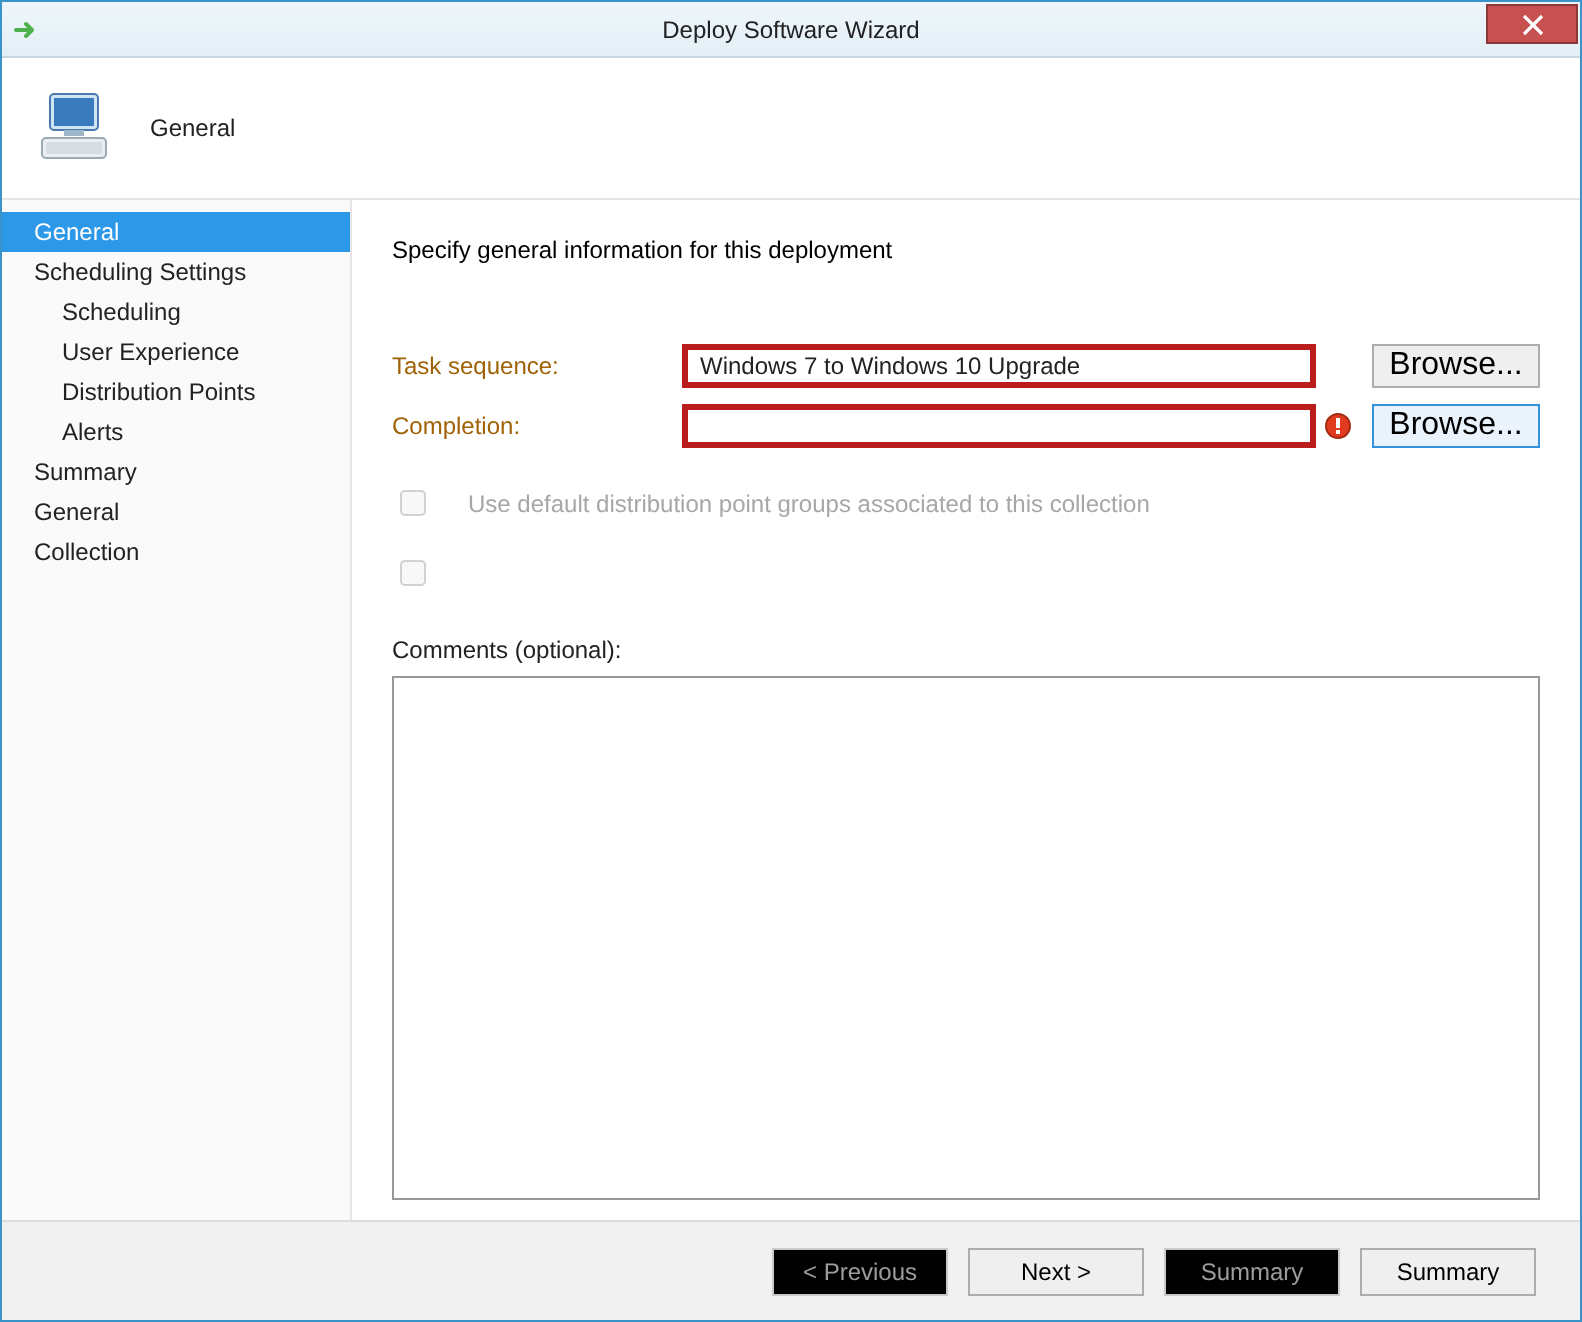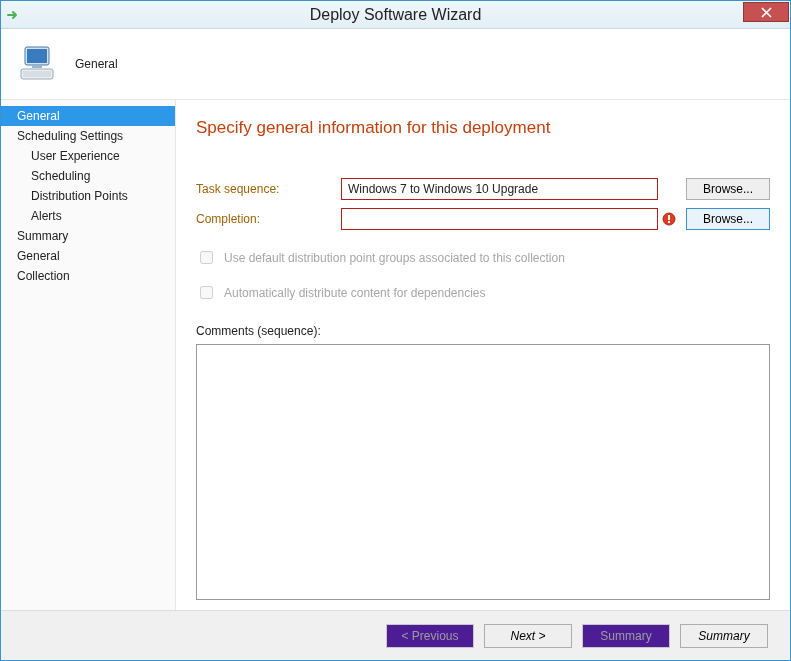--- a/index.html
+++ b/index.html
@@ -31,7 +31,7 @@
   }
   .titlebar .title {
     position:absolute; left:0; right:0; text-align:center;
-    font-size:16px; color:#222;
+    font-size:12px; color:#222;
   }
   .titlebar .close-btn {
     position:absolute; right:1px; top:1px;

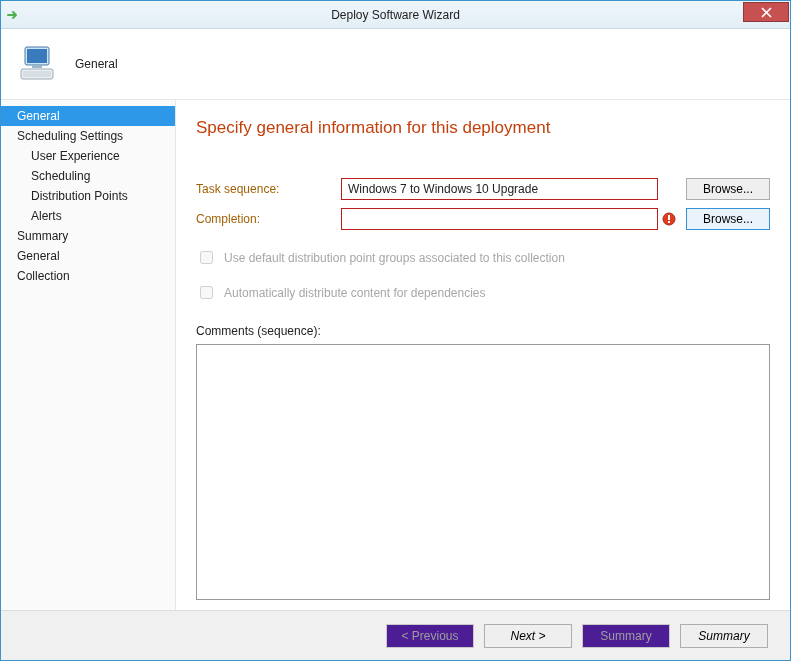--- a/index.html
+++ b/index.html
@@ -75,8 +75,8 @@
     min-height:0;
   }
   .main h1 {
-    font-size:17px; font-weight:normal;
-    color:#c2410c; margin:0 0 40px 0;
+    font-size:12px; font-weight:normal;
+    color:#000000; margin:0 0 40px 0;
   }
   .form-row {
     display:flex; align-items:center; margin-bottom:8px;

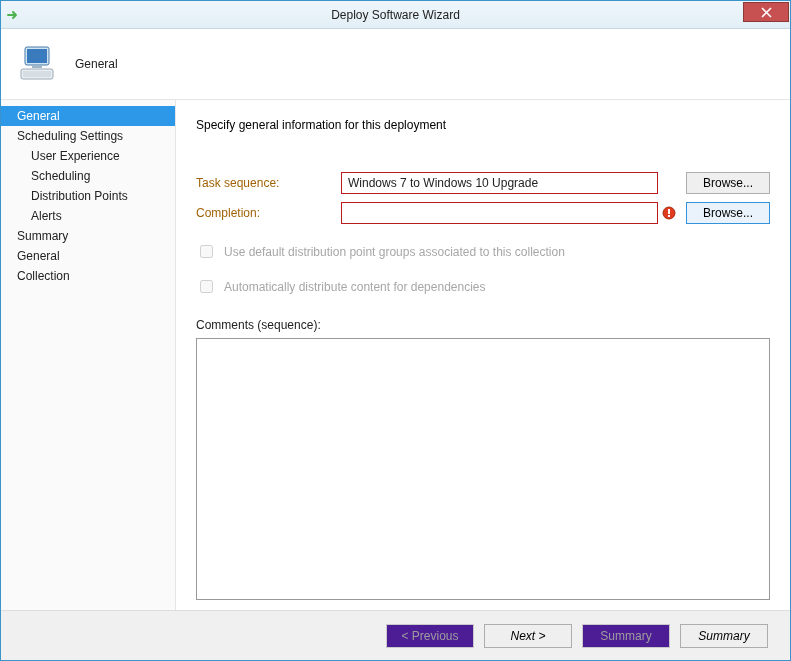--- a/index.html
+++ b/index.html
@@ -155,8 +155,8 @@
   <div class="sidebar">
     <div class="item selected">General</div>
     <div class="item">Scheduling Settings</div>
+    <div class="item sub">Scheduling</div>
     <div class="item sub">User Experience</div>
-    <div class="item sub">Scheduling</div>
     <div class="item sub">Distribution Points</div>
     <div class="item sub">Alerts</div>
     <div class="item">Summary</div>

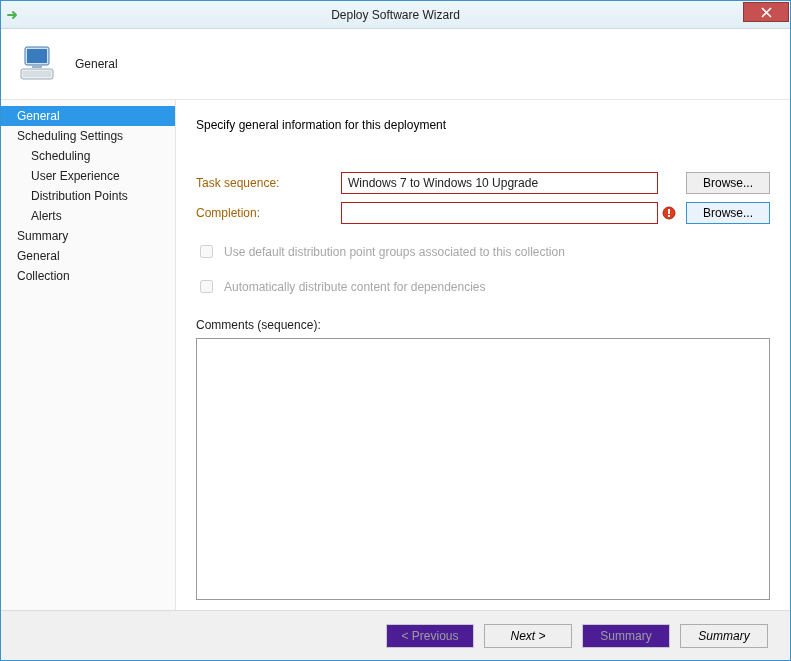--- a/index.html
+++ b/index.html
@@ -83,7 +83,7 @@
   }
   .form-row label { width:145px; color:#a16207;}
   .form-row input[type=text] {
-    flex:1; height:22px; border:1px solid #b91c1c;
+    flex:1; height:22px; border:3px solid #b91c1c;
     padding:0 6px; font-family:inherit; font-size:12px;
     background:#fff;
   }

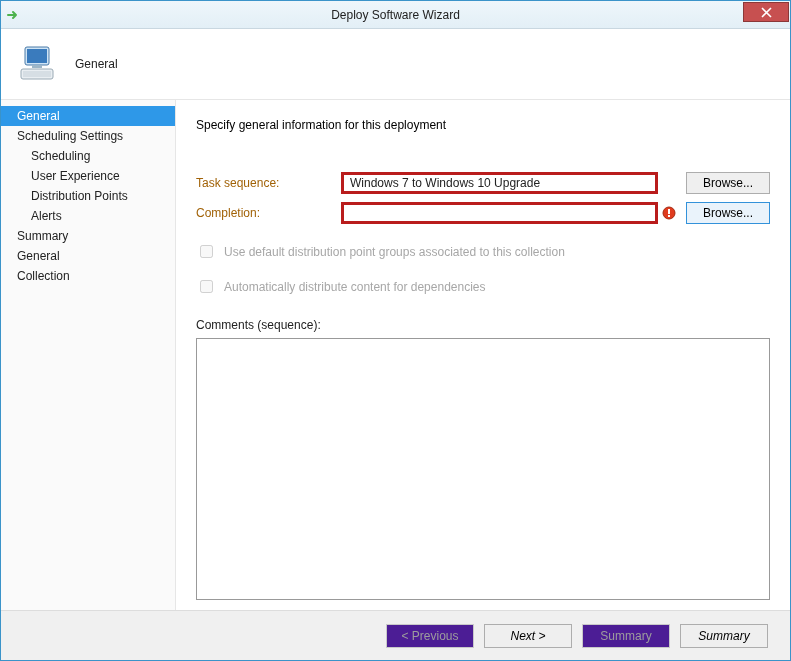--- a/index.html
+++ b/index.html
@@ -92,7 +92,7 @@
   .browse-btn {
     width:84px; height:22px; margin-left:6px;
     background:#efefef; border:1px solid #adadad;
-    font-family:inherit; font-size:12px; cursor:pointer;
+    font-family:inherit; font-size:16px; cursor:pointer;
   }
   .browse-btn.highlight { border:1px solid #3392da; background:#eaf3fb;}
   .check-row { display:flex; align-items:center; gap:8px; margin:10px 0 0 0; color:#a7a7a7;}

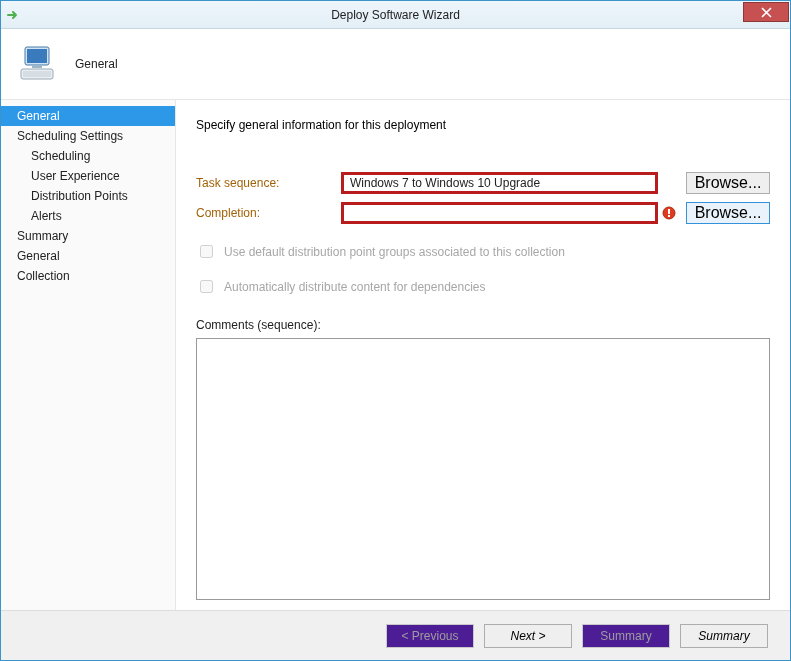--- a/index.html
+++ b/index.html
@@ -95,7 +95,7 @@
     font-family:inherit; font-size:16px; cursor:pointer;
   }
   .browse-btn.highlight { border:1px solid #3392da; background:#eaf3fb;}
-  .check-row { display:flex; align-items:center; gap:8px; margin:10px 0 0 0; color:#a7a7a7;}
+  .check-row { display:flex; align-items:center; gap:18px; margin:10px 0 0 0; color:#a7a7a7;}
   .check-row input { accent-color:#888; }
   .comments-label{ margin-top:22px; color:#222;}
   .comments-box {

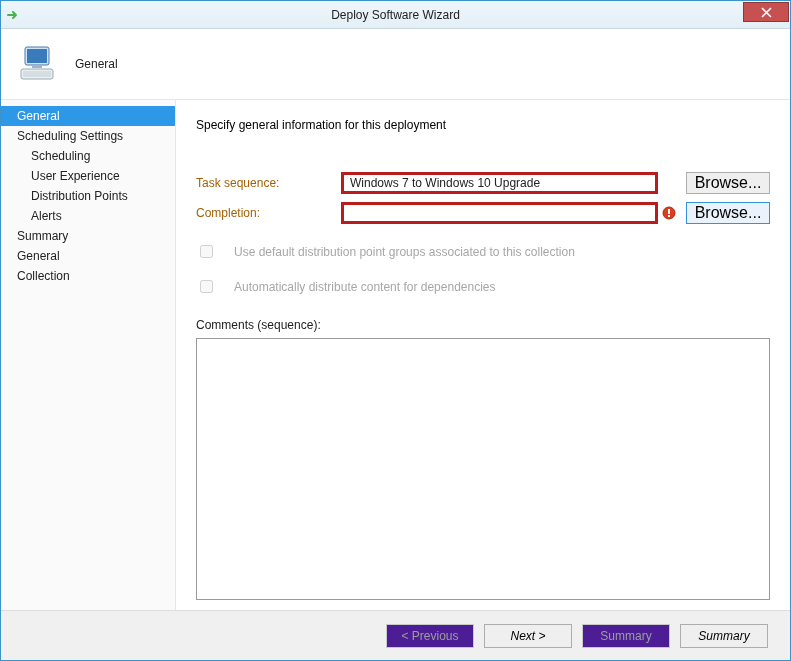--- a/index.html
+++ b/index.html
@@ -193,7 +193,6 @@
     </div>
     <div class="check-row" style="margin-top:16px;">
       <input type="checkbox" disabled="" style="">
-      <span>Automatically distribute content for dependencies</span>
     </div>
 
     <div class="comments-label">Comments (sequence):</div>

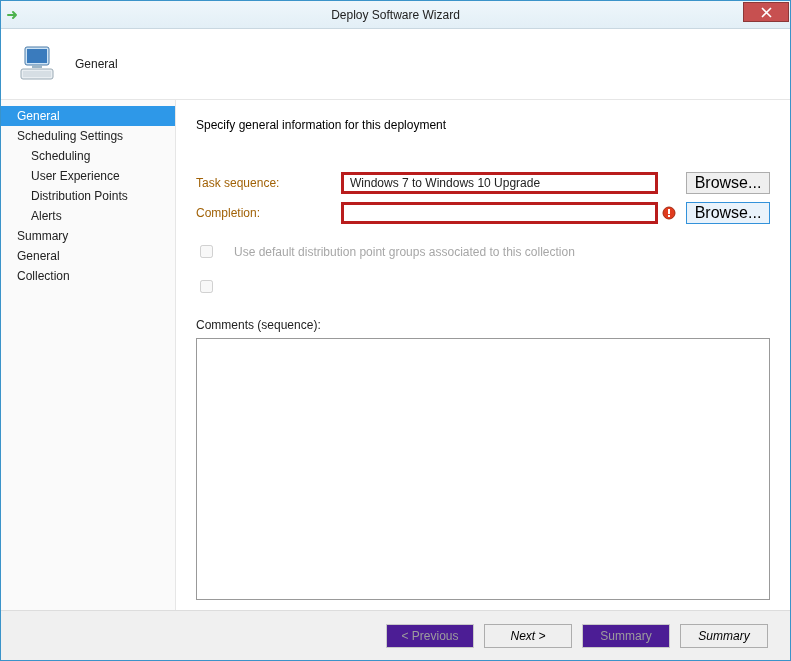--- a/index.html
+++ b/index.html
@@ -195,7 +195,7 @@
       <input type="checkbox" disabled="" style="">
     </div>
 
-    <div class="comments-label">Comments (sequence):</div>
+    <div class="comments-label">Comments (optional):</div>
     <textarea class="comments-box" style=""></textarea>
   </div>
 </div>

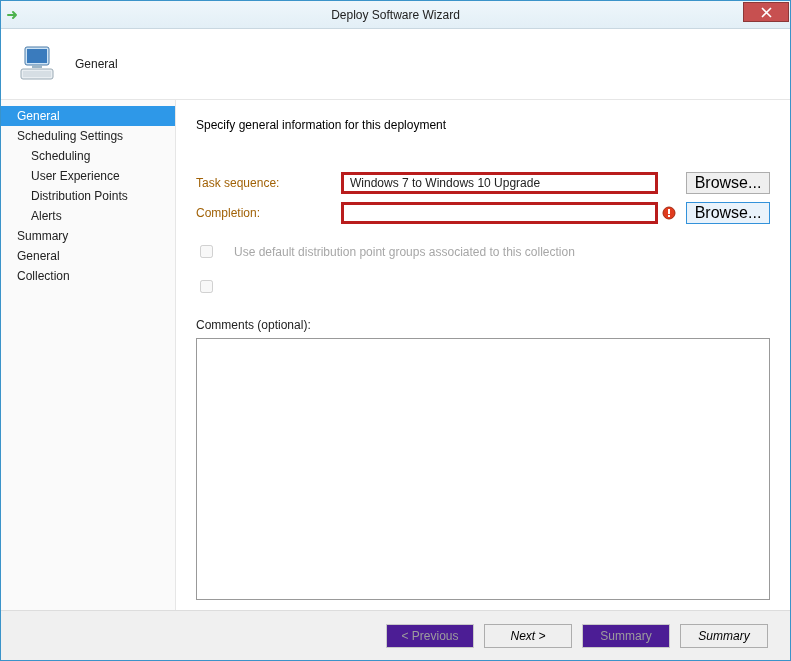--- a/index.html
+++ b/index.html
@@ -118,7 +118,7 @@
     background:#efefef; border:1px solid #adadad;
     font-family:inherit; font-size:12px;
   }
-  .footer button:disabled { color:#9d9d9d; background:#4c1d95; border:1px solid #c9c9c9;}
+  .footer button:disabled { color:#9d9d9d; background:#000000; border:1px solid #c9c9c9;}
   .footer button.enabled { cursor:pointer;font-style:italic; }
 </style>
 </head>

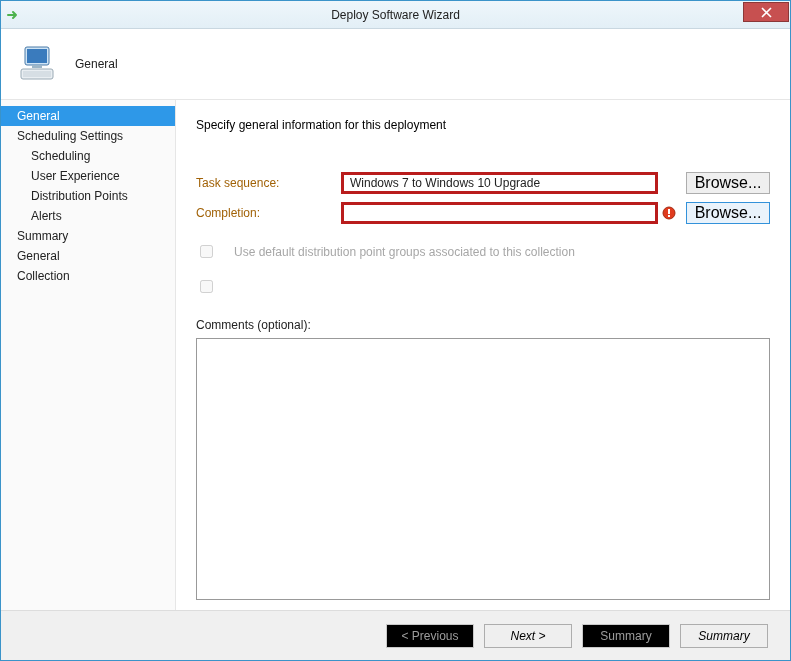--- a/index.html
+++ b/index.html
@@ -119,7 +119,7 @@
     font-family:inherit; font-size:12px;
   }
   .footer button:disabled { color:#9d9d9d; background:#000000; border:1px solid #c9c9c9;}
-  .footer button.enabled { cursor:pointer;font-style:italic; }
+  .footer button.enabled { cursor:pointer; }
 </style>
 </head>
 <body>

